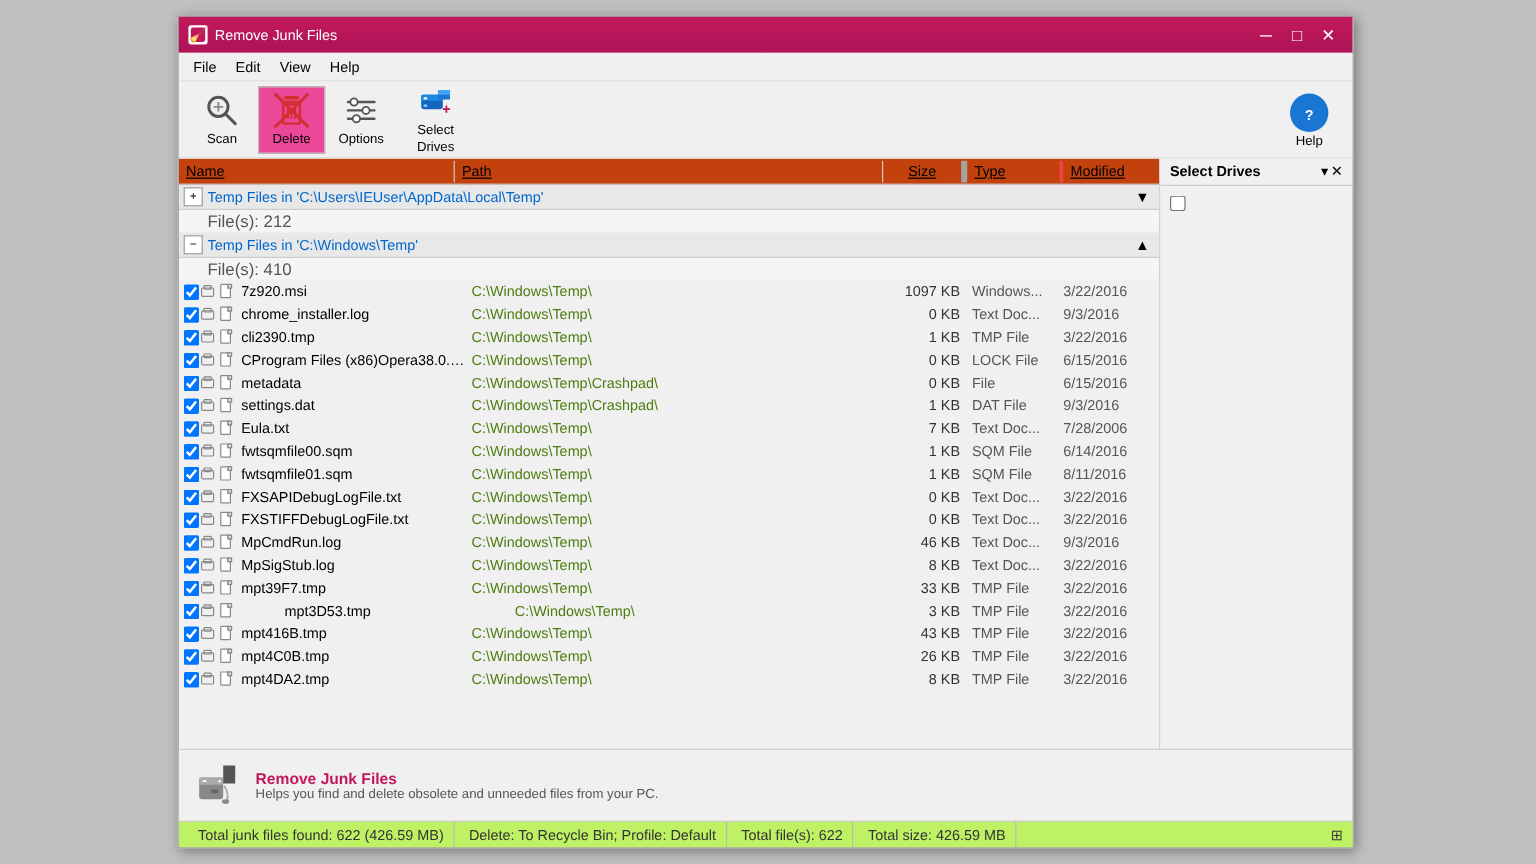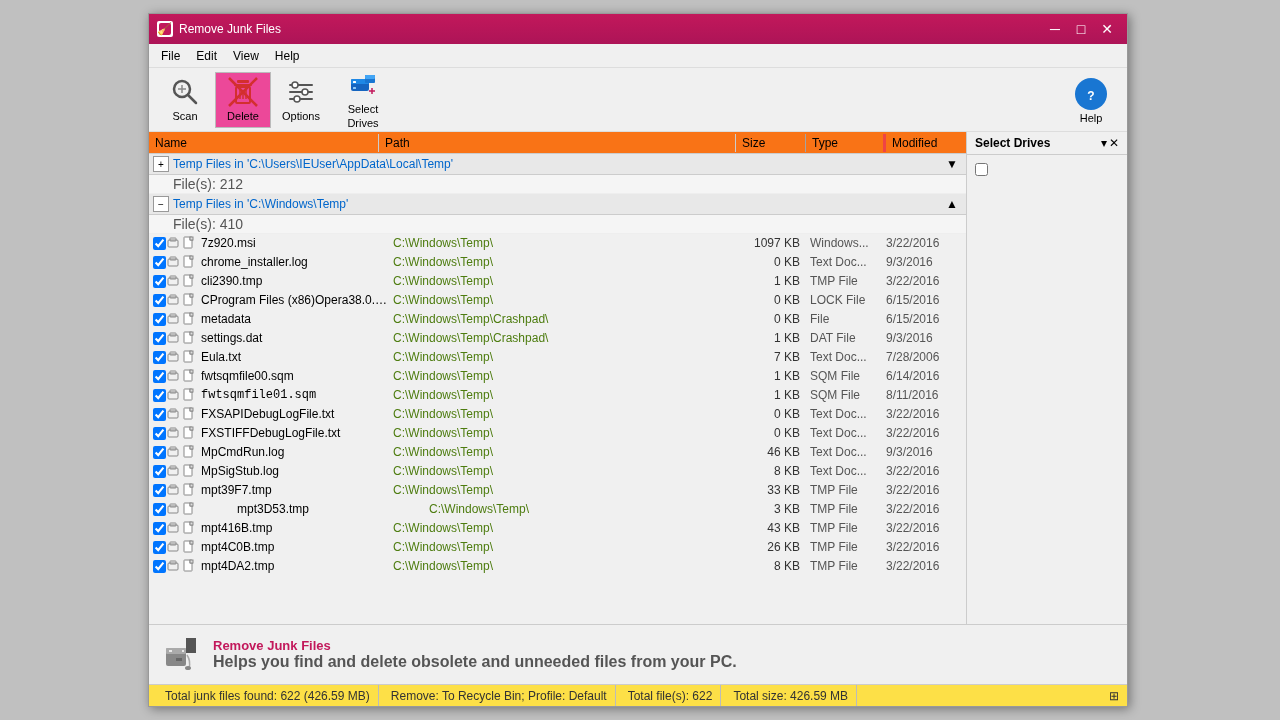--- a/index.html
+++ b/index.html
@@ -22,7 +22,7 @@
     .help-btn { width: 56px; height: 56px; display: flex; flex-direction: column; align-items: center; justify-content: center; cursor: pointer; }
     .content-area { display: flex; flex: 1; overflow: hidden; }
     .main-panel { flex: 1; display: flex; flex-direction: column; overflow: hidden; border-right: 1px solid #ccc; }
-    .column-header { display: flex; align-items: center; background: #f97316; border-bottom: 1px solid #ccc; height: 22px; font-size: 12px; padding: 0; }
+    .column-header { display: flex; align-items: center; background: #c2410c; border-bottom: 1px solid #ccc; height: 22px; font-size: 12px; padding: 0; text-decoration: underline; }
     .col-name { width: 230px; padding: 2px 6px; border-right: 1px solid #ccc; cursor: pointer; }
     .col-path { flex: 1; padding: 2px 6px; border-right: 1px solid #ccc; cursor: pointer; }
     .col-size { width: 70px; padding: 2px 6px; border-right: 1px solid #a3a3a3; text-align: left; cursor: pointer; }

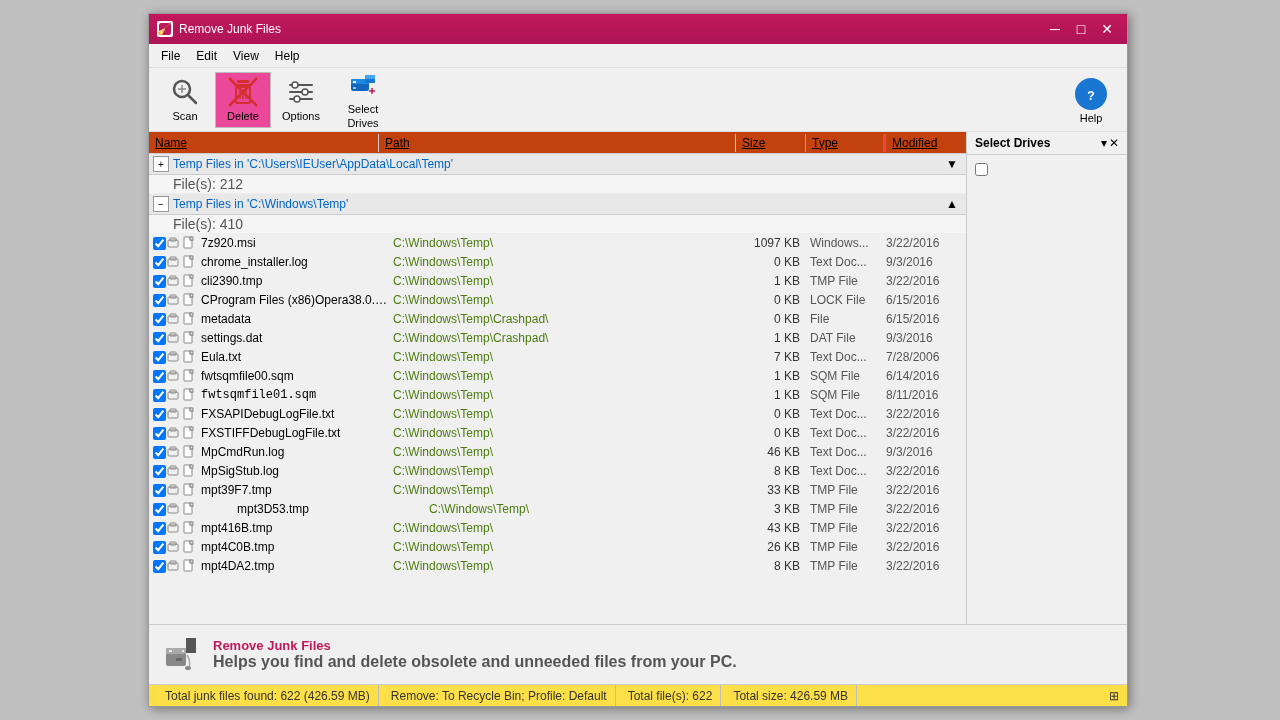--- a/index.html
+++ b/index.html
@@ -25,7 +25,7 @@
     .column-header { display: flex; align-items: center; background: #c2410c; border-bottom: 1px solid #ccc; height: 22px; font-size: 12px; padding: 0; text-decoration: underline; }
     .col-name { width: 230px; padding: 2px 6px; border-right: 1px solid #ccc; cursor: pointer; }
     .col-path { flex: 1; padding: 2px 6px; border-right: 1px solid #ccc; cursor: pointer; }
-    .col-size { width: 70px; padding: 2px 6px; border-right: 1px solid #a3a3a3; text-align: left; cursor: pointer; }
+    .col-size { width: 70px; padding: 2px 6px; border-right: 5px solid #a3a3a3; text-align: center; cursor: pointer; }
     .col-type { width: 80px; padding: 2px 6px; border-right: 3px solid #ef4444; cursor: pointer; }
     .col-modified { width: 80px; padding: 2px 6px; cursor: pointer; }
     .scroll-area { flex: 1; overflow-y: auto; overflow-x: hidden; }

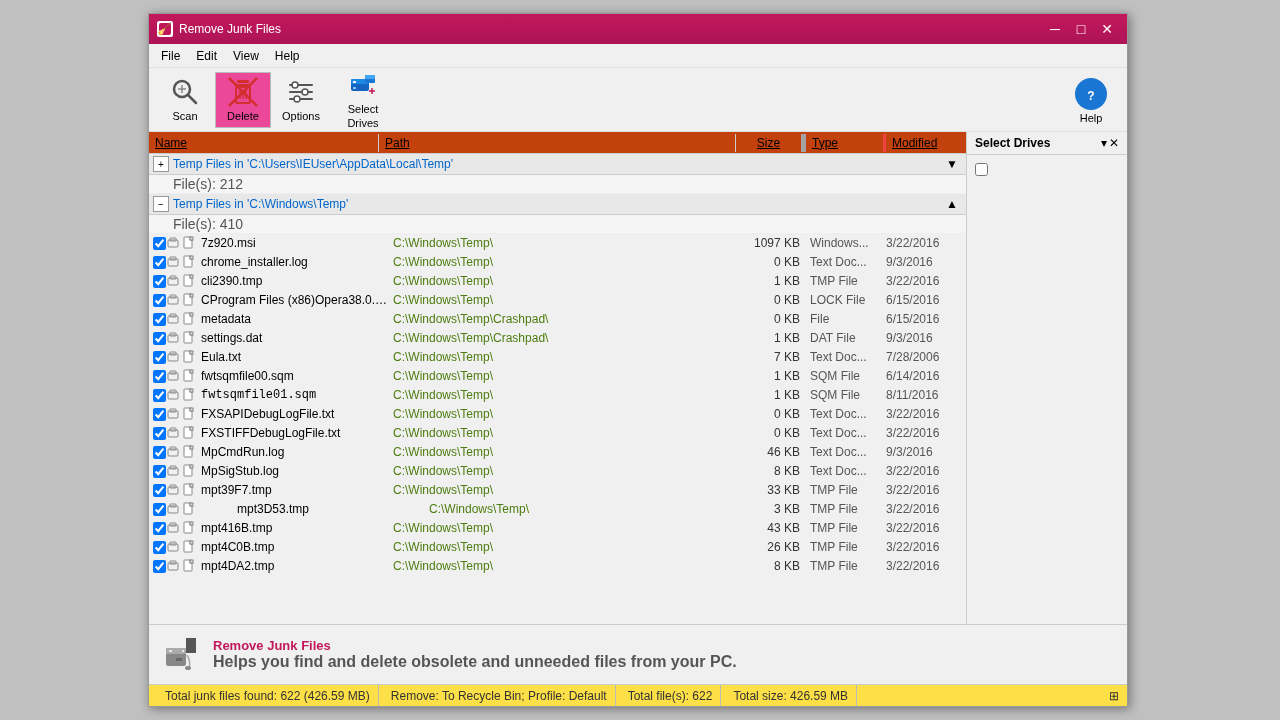--- a/index.html
+++ b/index.html
@@ -391,7 +391,7 @@
                   <rect x="8" y="1" width="3" height="3" rx="0" fill="#ddd" stroke="#888" stroke-width="1"></rect>
                 </svg>
     </div>
-    <div class="file-name" style="padding-left:2px;font-family:Liberation Mono, monospace;">fwtsqmfile01.sqm</div>
+    <div class="file-name" style="padding-left:2px;">fwtsqmfile01.sqm</div>
     <div class="file-path">C:\Windows\Temp\</div>
     <div class="file-size">1 KB</div>
     <div class="file-type">SQM File</div>

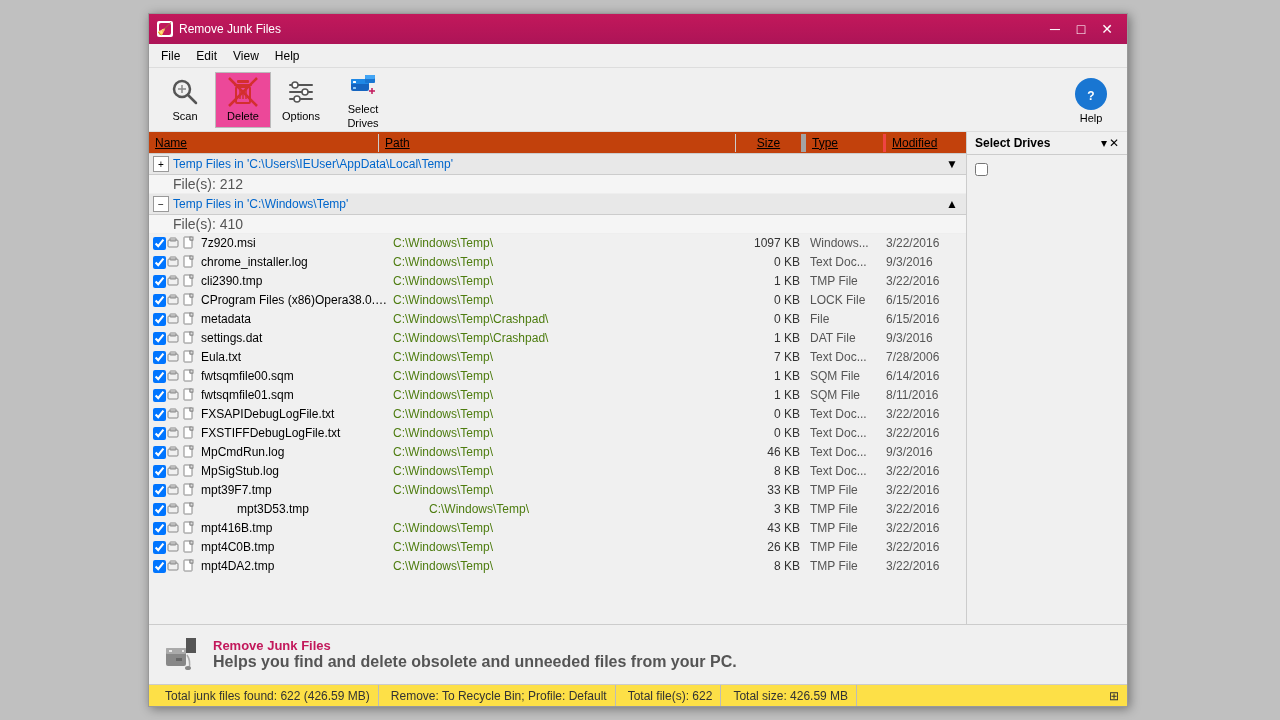--- a/index.html
+++ b/index.html
@@ -56,7 +56,7 @@
     .status-segment:last-child { border-right: none; }
     .bottom-bar { background: #f0f0f0; border-top: 1px solid #ccc; padding: 8px 12px; display: flex; align-items: center; gap: 12px; }
     .bottom-text h3 { font-size: 13px; font-weight: bold; color: #c2185b; }
-    .bottom-text p { font-size: 16px; color: #555; font-weight: bold; }
+    .bottom-text p { font-size: 11px; color: #555; }
     input[type=checkbox] { width: 13px; height: 13px; cursor: pointer; }
   </style>
 </head>

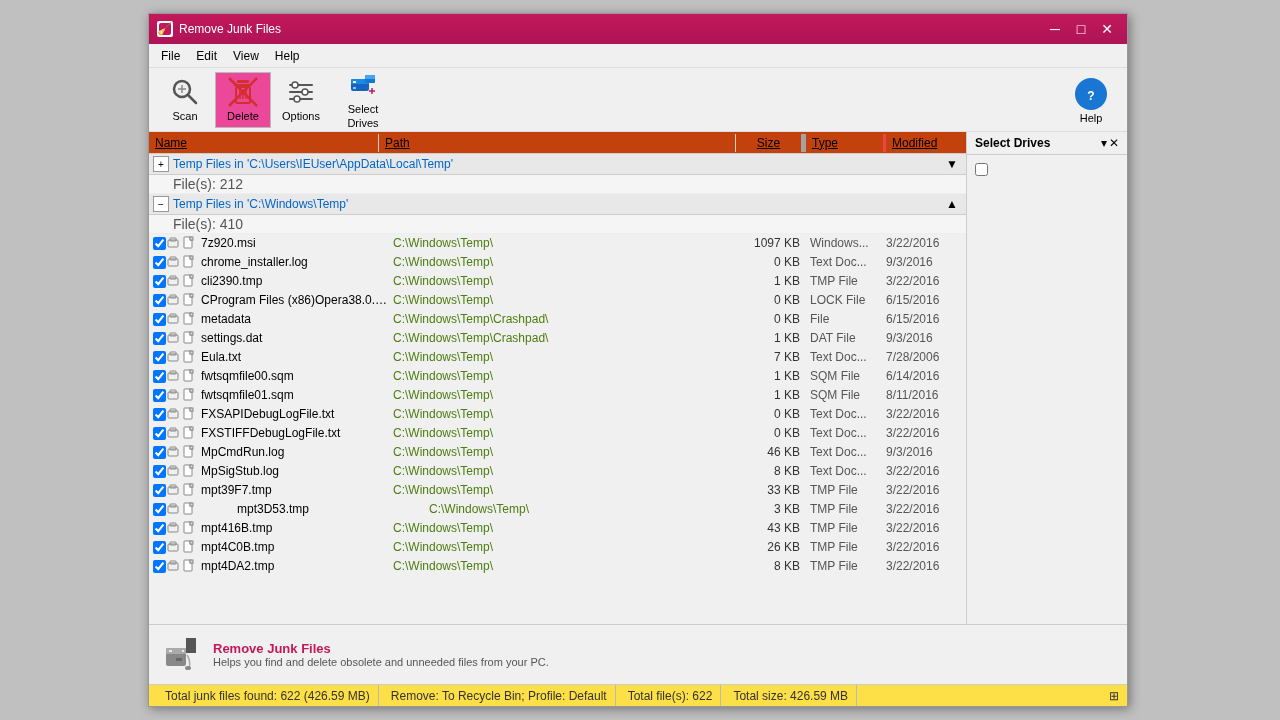--- a/index.html
+++ b/index.html
@@ -51,7 +51,7 @@
     .drive-checkbox { width: 14px; height: 14px; }
     .drive-progress { height: 6px; background: #ddd; border-radius: 2px; margin-top: 2px; width: 100%; }
     .drive-progress-bar { height: 100%; background: #1e88e5; border-radius: 2px; }
-    .status-bar { height: 22px; background: #fde047; border-top: 1px solid #ccc; display: flex; align-items: center; padding: 0 8px; font-size: 11px; color: #333; gap: 4px; }
+    .status-bar { height: 22px; background: #bef264; border-top: 1px solid #ccc; display: flex; align-items: center; padding: 0 8px; font-size: 11px; color: #333; gap: 4px; }
     .status-segment { padding: 0 8px; border-right: 1px solid #bbb; height: 100%; display: flex; align-items: center; }
     .status-segment:last-child { border-right: none; }
     .bottom-bar { background: #f0f0f0; border-top: 1px solid #ccc; padding: 8px 12px; display: flex; align-items: center; gap: 12px; }

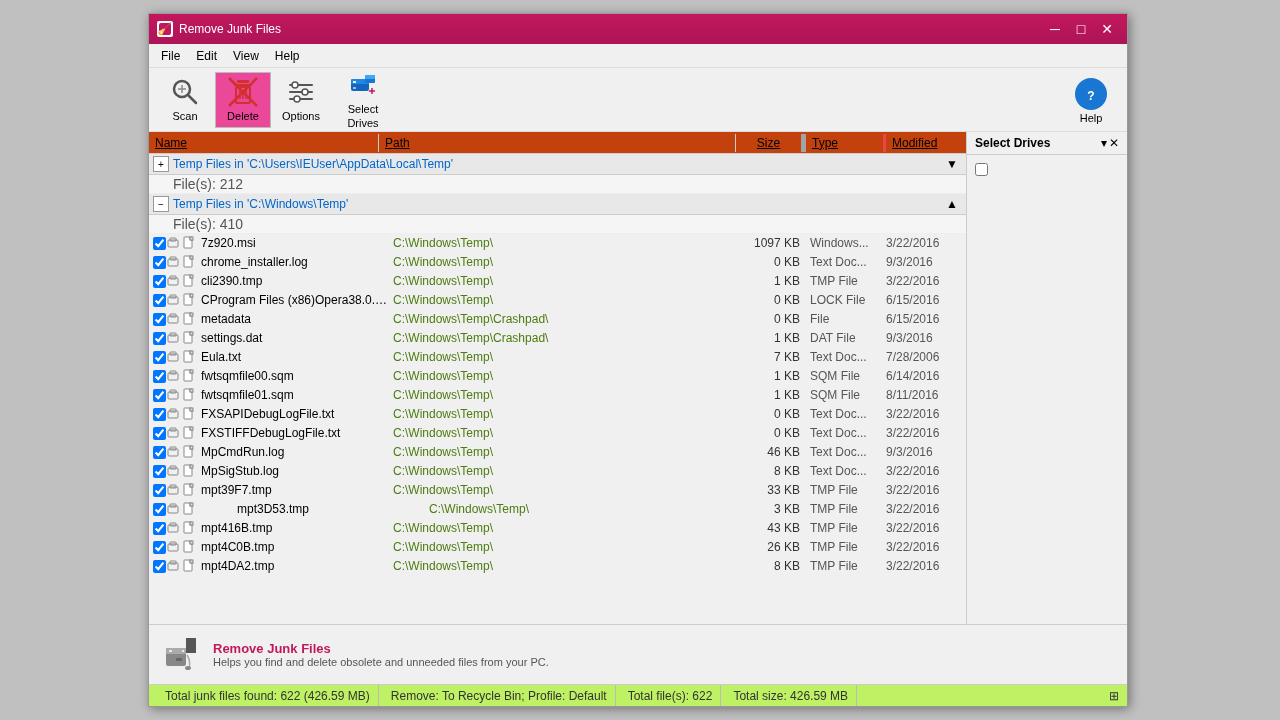--- a/index.html
+++ b/index.html
@@ -647,7 +647,7 @@
       <span>Total junk files found: 622 (426.59 MB)</span>
     </div>
     <div class="status-segment">
-      <span>Remove: To Recycle Bin; Profile: Default</span>
+      <span>Delete: To Recycle Bin; Profile: Default</span>
     </div>
     <div class="status-segment">
       <span>Total file(s): 622</span>

